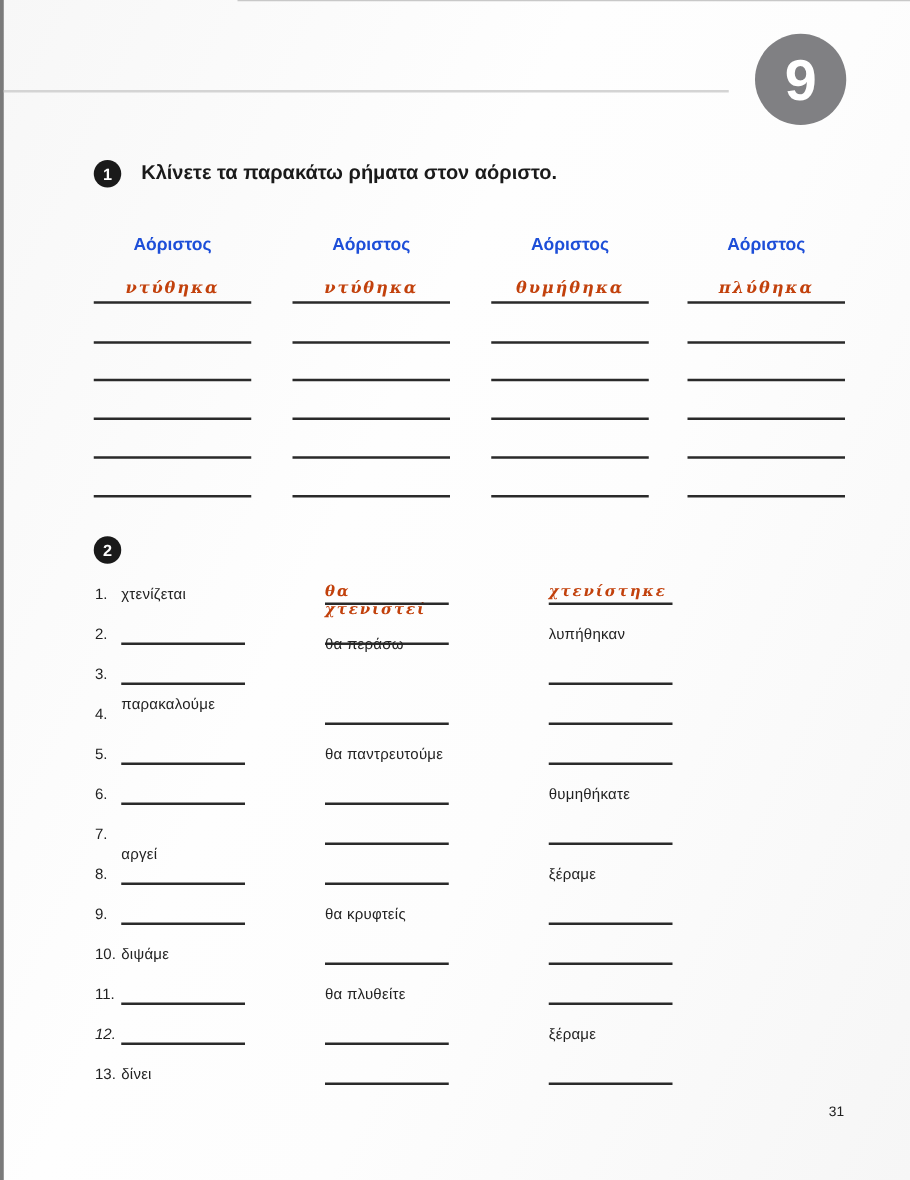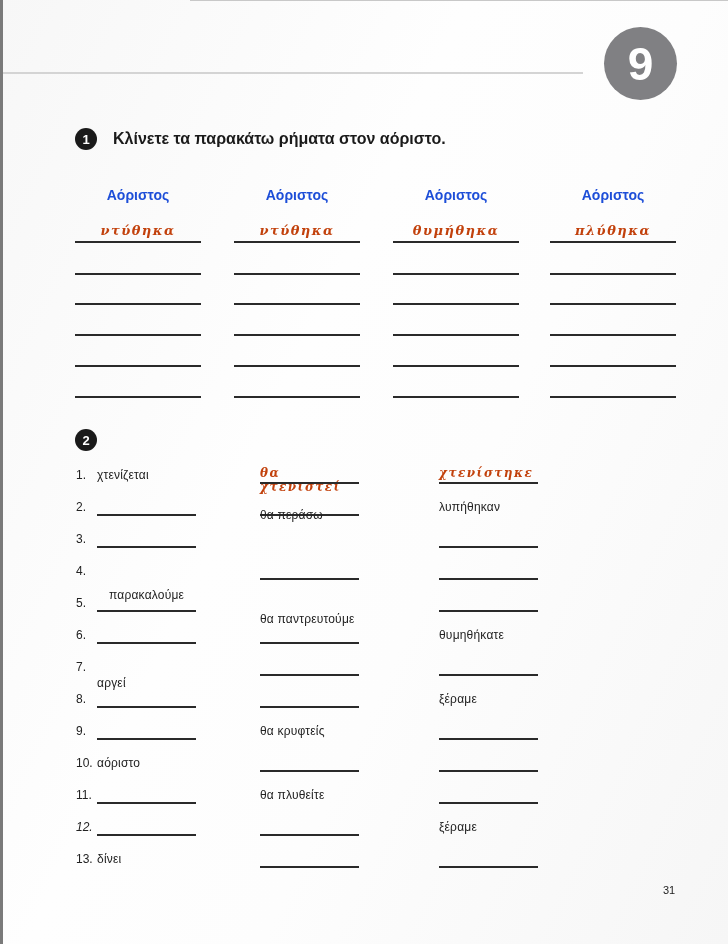--- a/index.html
+++ b/index.html
@@ -106,7 +106,7 @@
     <div class="row-text" style="left: 260px; top: 508px;">θα περάσω</div>
     <div class="line" style="left: 439px; top: 546px; width: 99px;"></div>
     <div class="row-num" style="left: 76px; top: 564px;">4.</div>
-    <div class="row-text" style="left: 97px; top: 588px; margin-left: 12px;">παρακαλούμε</div>
+    <div class="row-text" style="left: 97px; top: 556px;">παρακαλούμε</div>
     <div class="line" style="left: 260px; top: 578px; width: 99px;"></div>
     <div class="line" style="left: 439px; top: 578px; width: 99px;"></div>
     <div class="row-num" style="left: 76px; top: 596px;">5.</div>

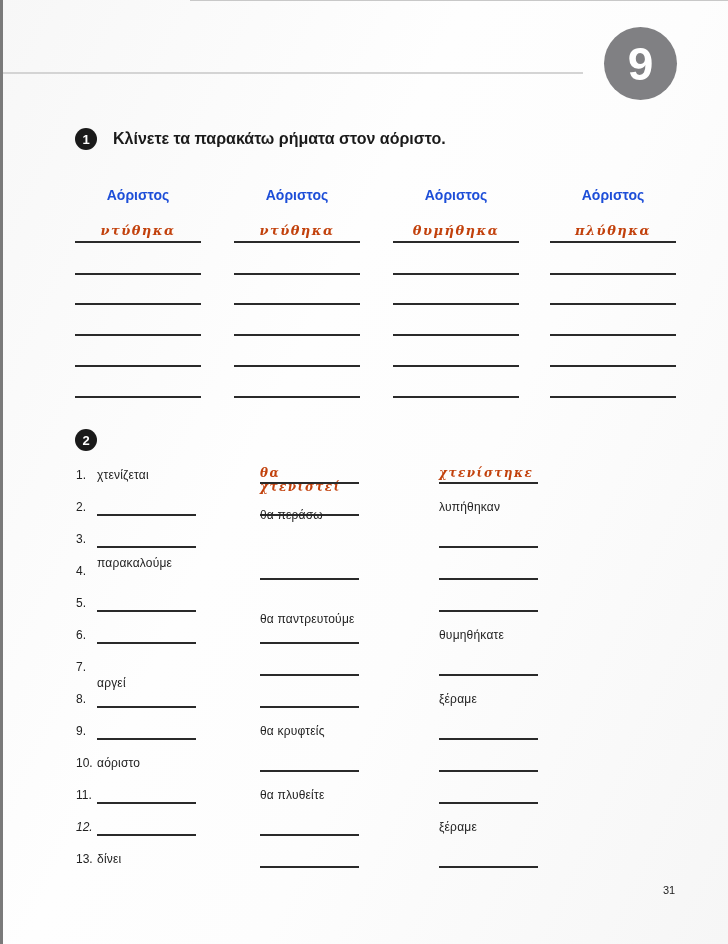--- a/index.html
+++ b/index.html
@@ -111,7 +111,7 @@
     <div class="line" style="left: 439px; top: 578px; width: 99px;"></div>
     <div class="row-num" style="left: 76px; top: 596px;">5.</div>
     <div class="line" style="left: 97px; top: 610px; width: 99px;"></div>
-    <div class="row-text" style="left: 260px; top: 612px; text-align: center;">θα παντρευτούμε</div>
+    <div class="row-text" style="left: 260px; top: 596px; text-align: center;">θα παντρευτούμε</div>
     <div class="line" style="left: 439px; top: 610px; width: 99px;"></div>
     <div class="row-num" style="left: 76px; top: 628px;">6.</div>
     <div class="line" style="left: 97px; top: 642px; width: 99px;"></div>

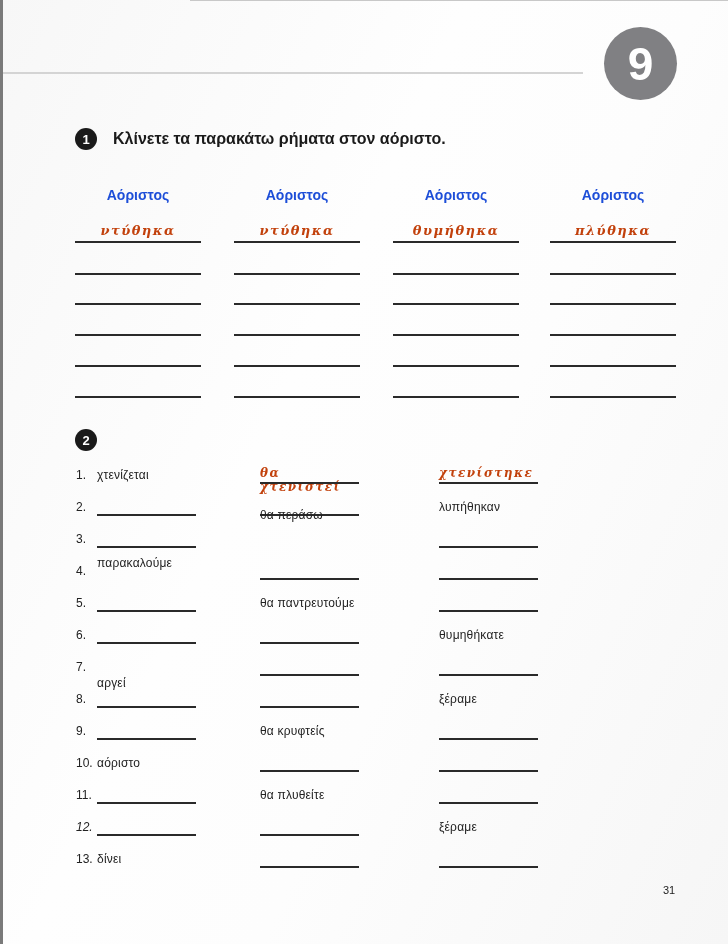--- a/index.html
+++ b/index.html
@@ -130,7 +130,7 @@
     <div class="row-text" style="left: 260px; top: 724px;">θα κρυφτείς</div>
     <div class="line" style="left: 439px; top: 738px; width: 99px;"></div>
     <div class="row-num" style="left: 76px; top: 756px;">10.</div>
-    <div class="row-text" style="left: 97px; top: 756px;">αόριστο</div>
+    <div class="row-text" style="left: 97px; top: 756px;">διψάμε</div>
     <div class="line" style="left: 260px; top: 770px; width: 99px;"></div>
     <div class="line" style="left: 439px; top: 770px; width: 99px;"></div>
     <div class="row-num" style="left: 76px; top: 788px;">11.</div>

